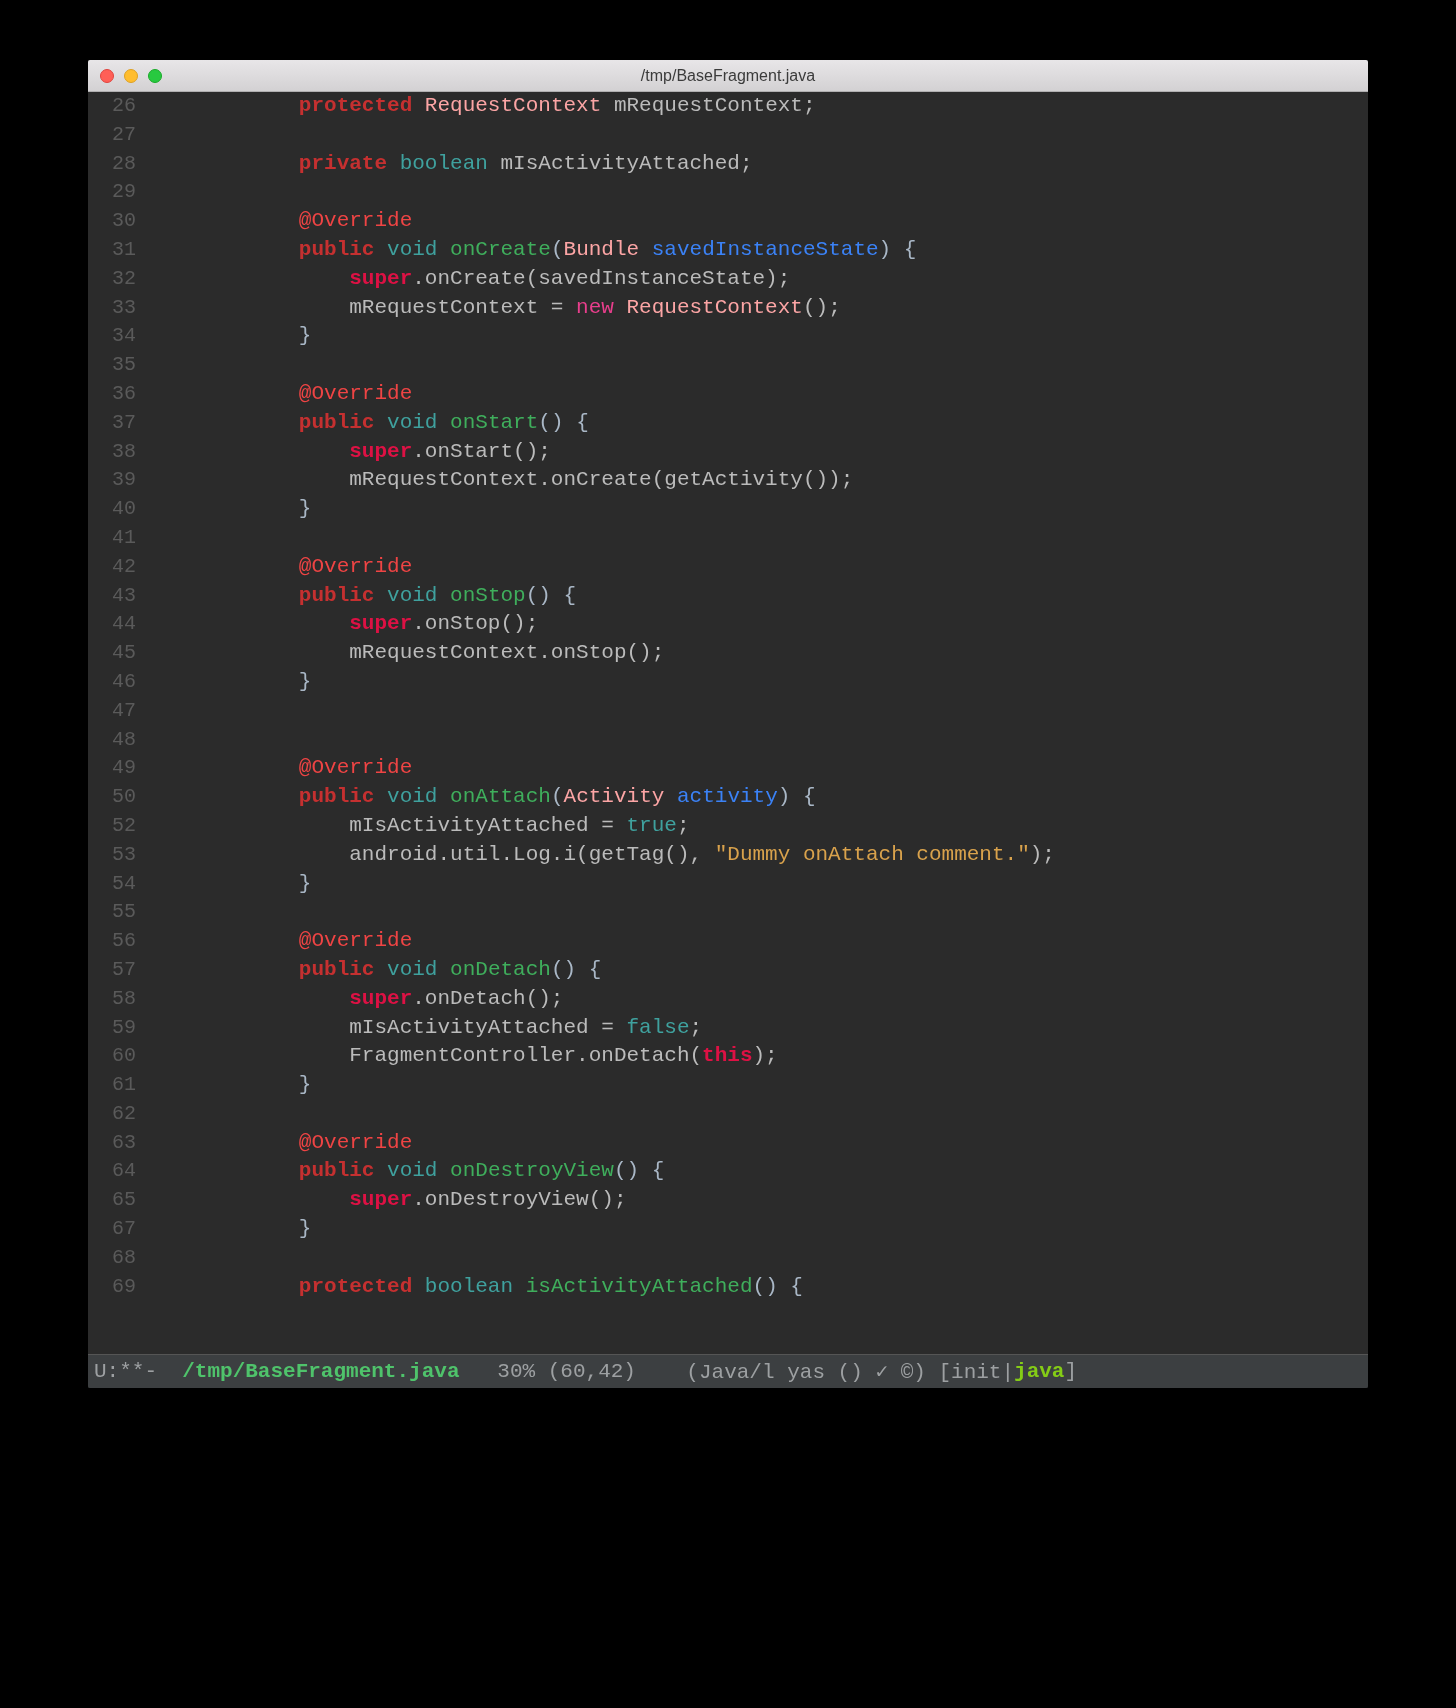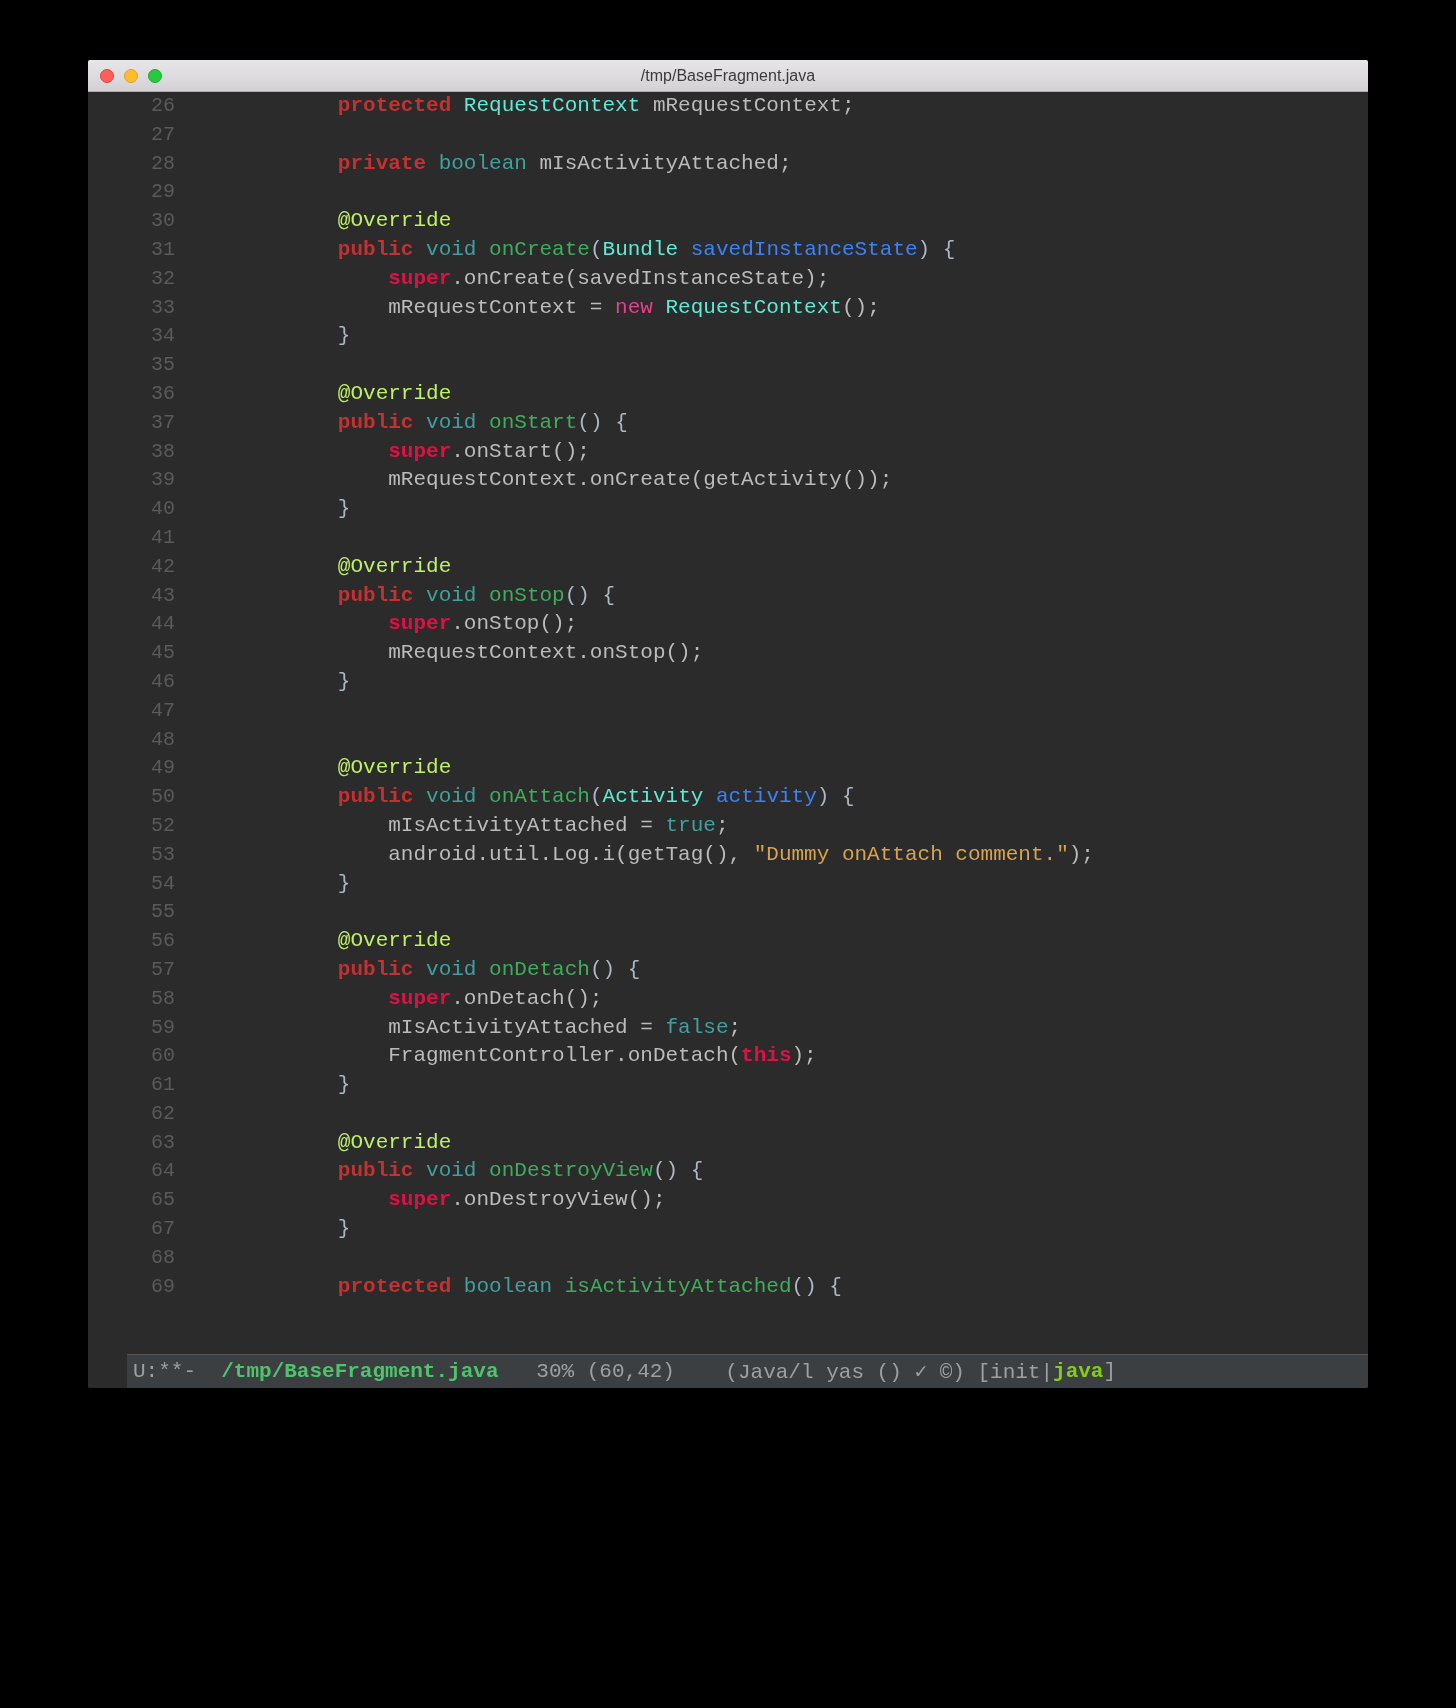--- a/index.html
+++ b/index.html
@@ -55,7 +55,6 @@
     overflow: hidden;
     display: flex;
     flex-direction: column;
-    padding-left: 39px;
   }
   .lines {
     flex: 1;

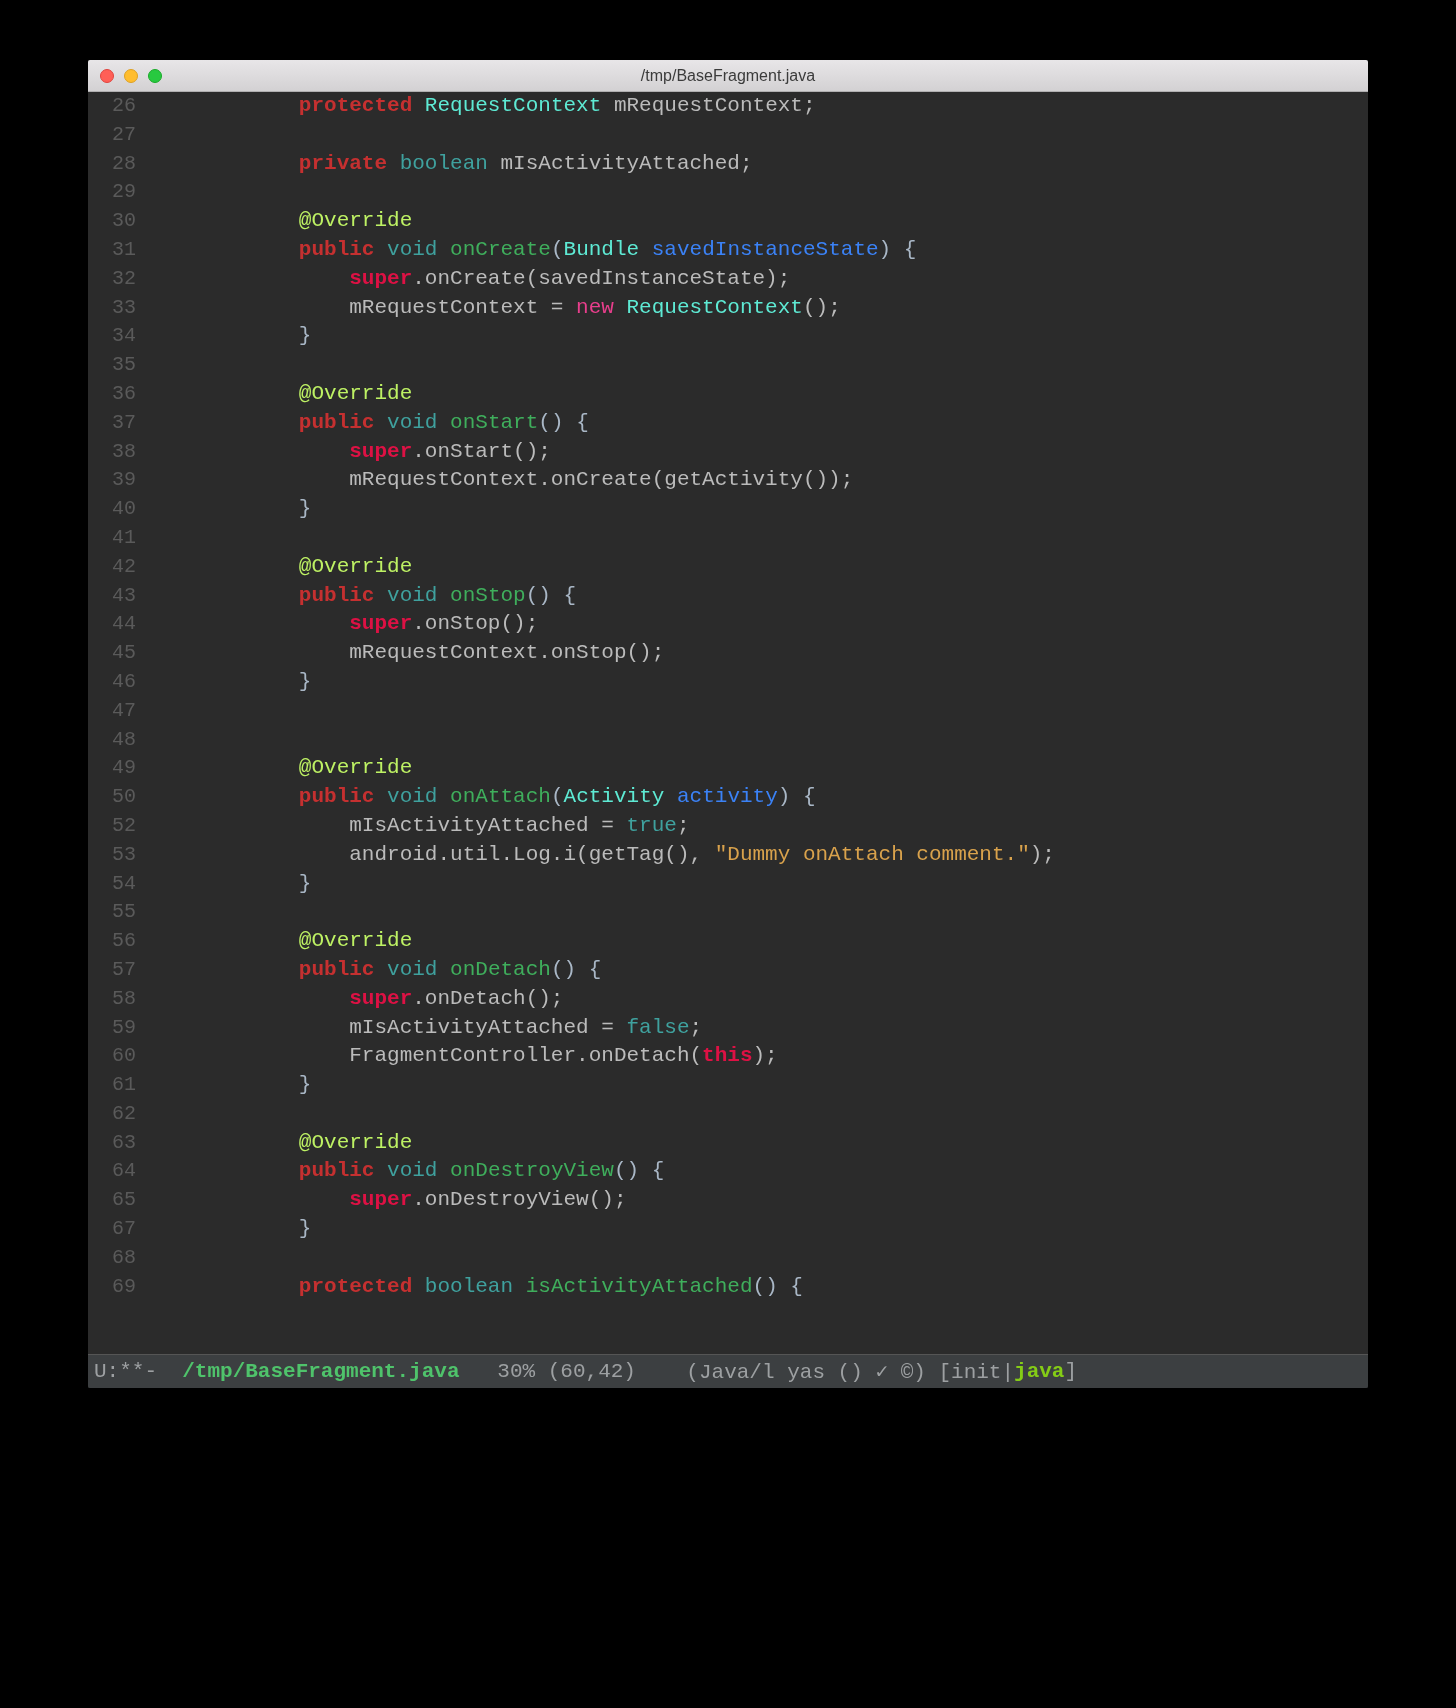--- a/index.html
+++ b/index.html
@@ -104,7 +104,7 @@
   .tok-keyword2 { color: #c53030; font-weight: bold; } 
   .tok-void { color: #3fa19e; }
   .tok-meth { color: #3fae5c; }
-  .tok-type2 { color: #5eead4; margin-top: 22px; }
+  .tok-type2 { color: #fca5a5; margin-top: 22px; }
   .tok-param { color: #3b82f6; }
   .tok-annot2 { color: #bef264; margin-top: 48px; }
   .tok-super { color: #d14; font-weight: bold; }

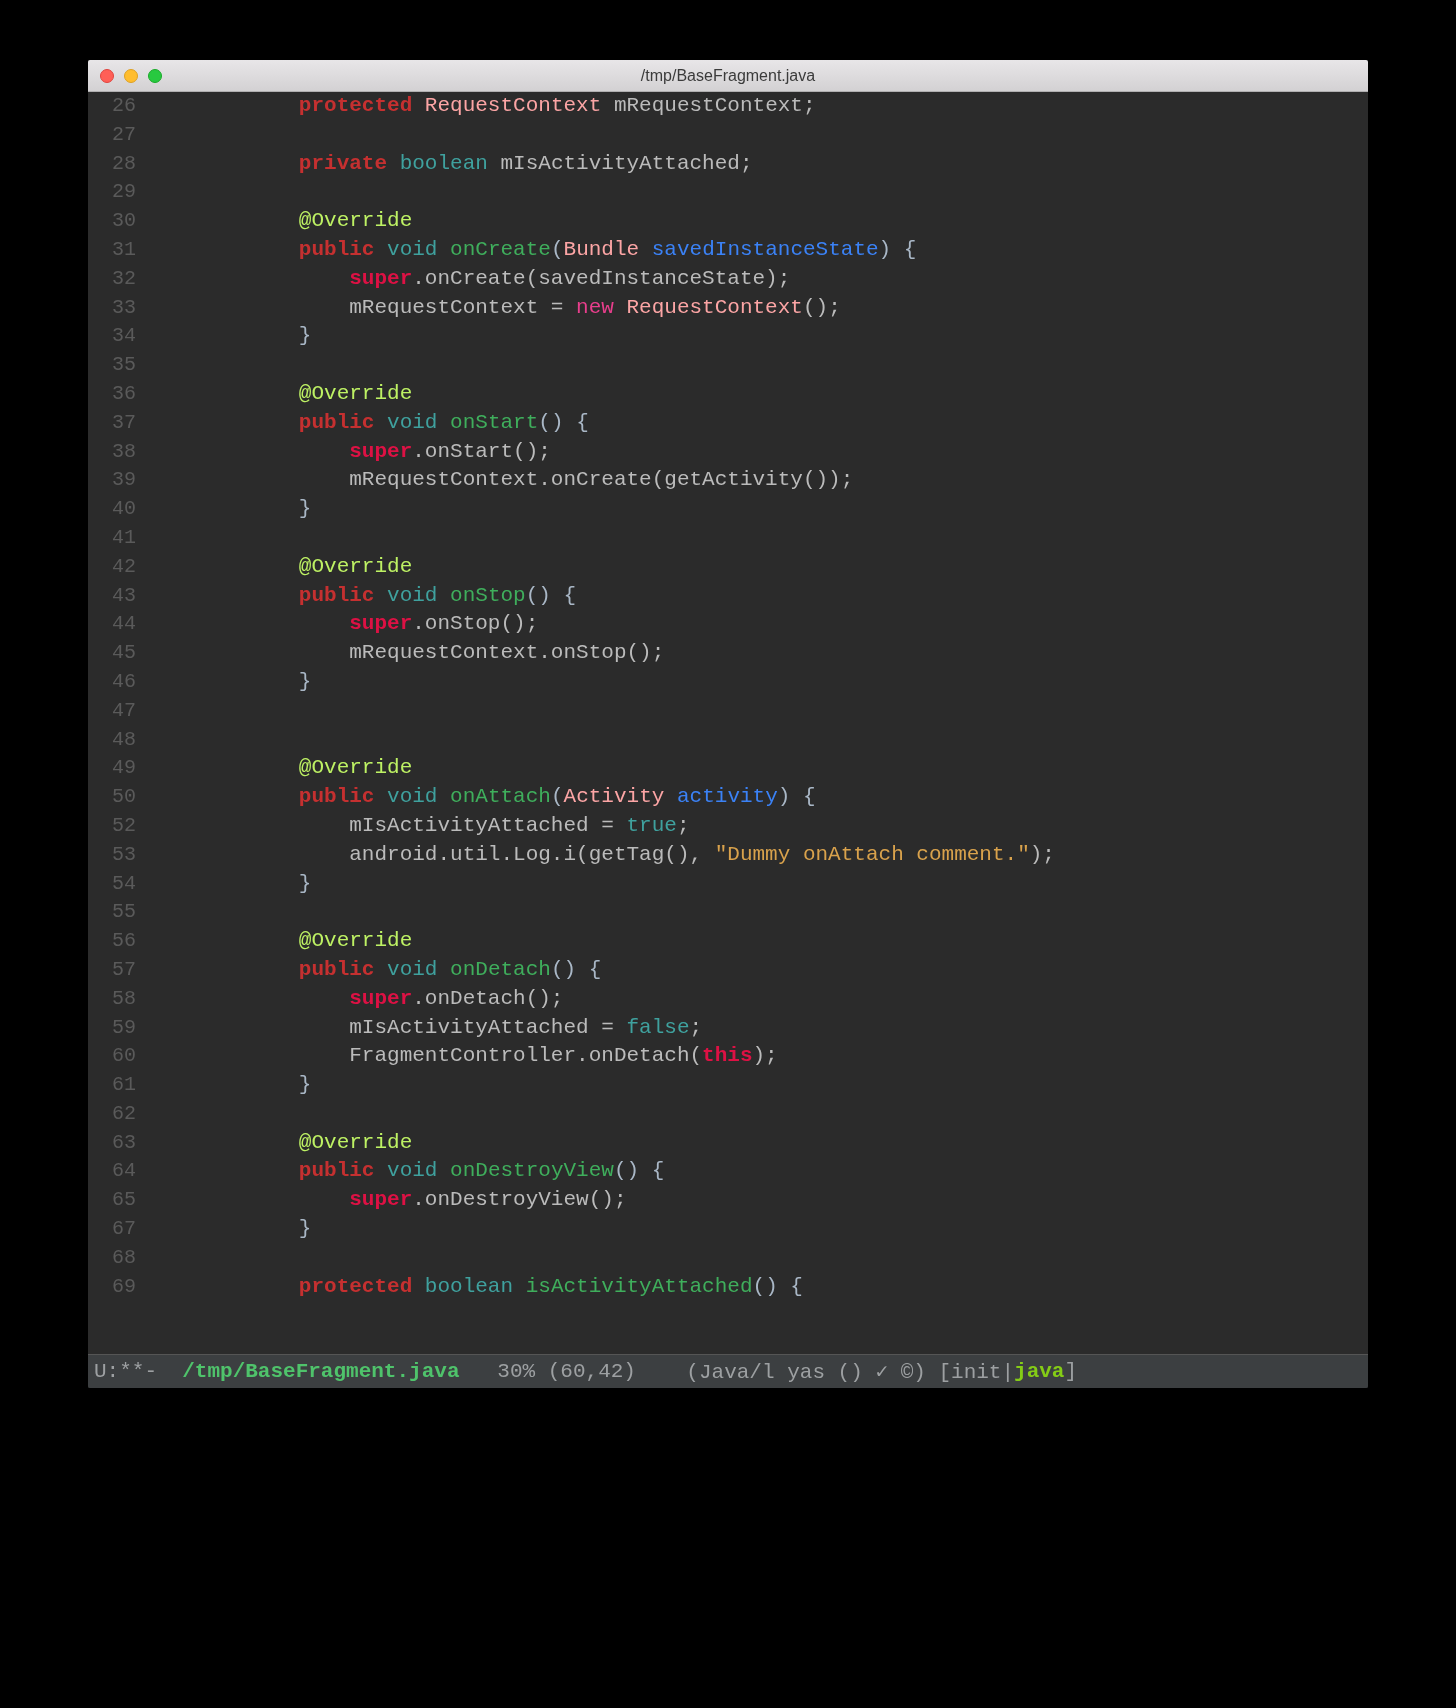--- a/index.html
+++ b/index.html
@@ -106,7 +106,7 @@
   .tok-meth { color: #3fae5c; }
   .tok-type2 { color: #fca5a5; margin-top: 22px; }
   .tok-param { color: #3b82f6; }
-  .tok-annot2 { color: #bef264; margin-top: 48px; }
+  .tok-annot2 { color: #ef4444; margin-top: 48px; }
   .tok-super { color: #d14; font-weight: bold; }
   .tok-new { color: #e83e8c; }
   .tok-string2 { color: #d9a24c; }

